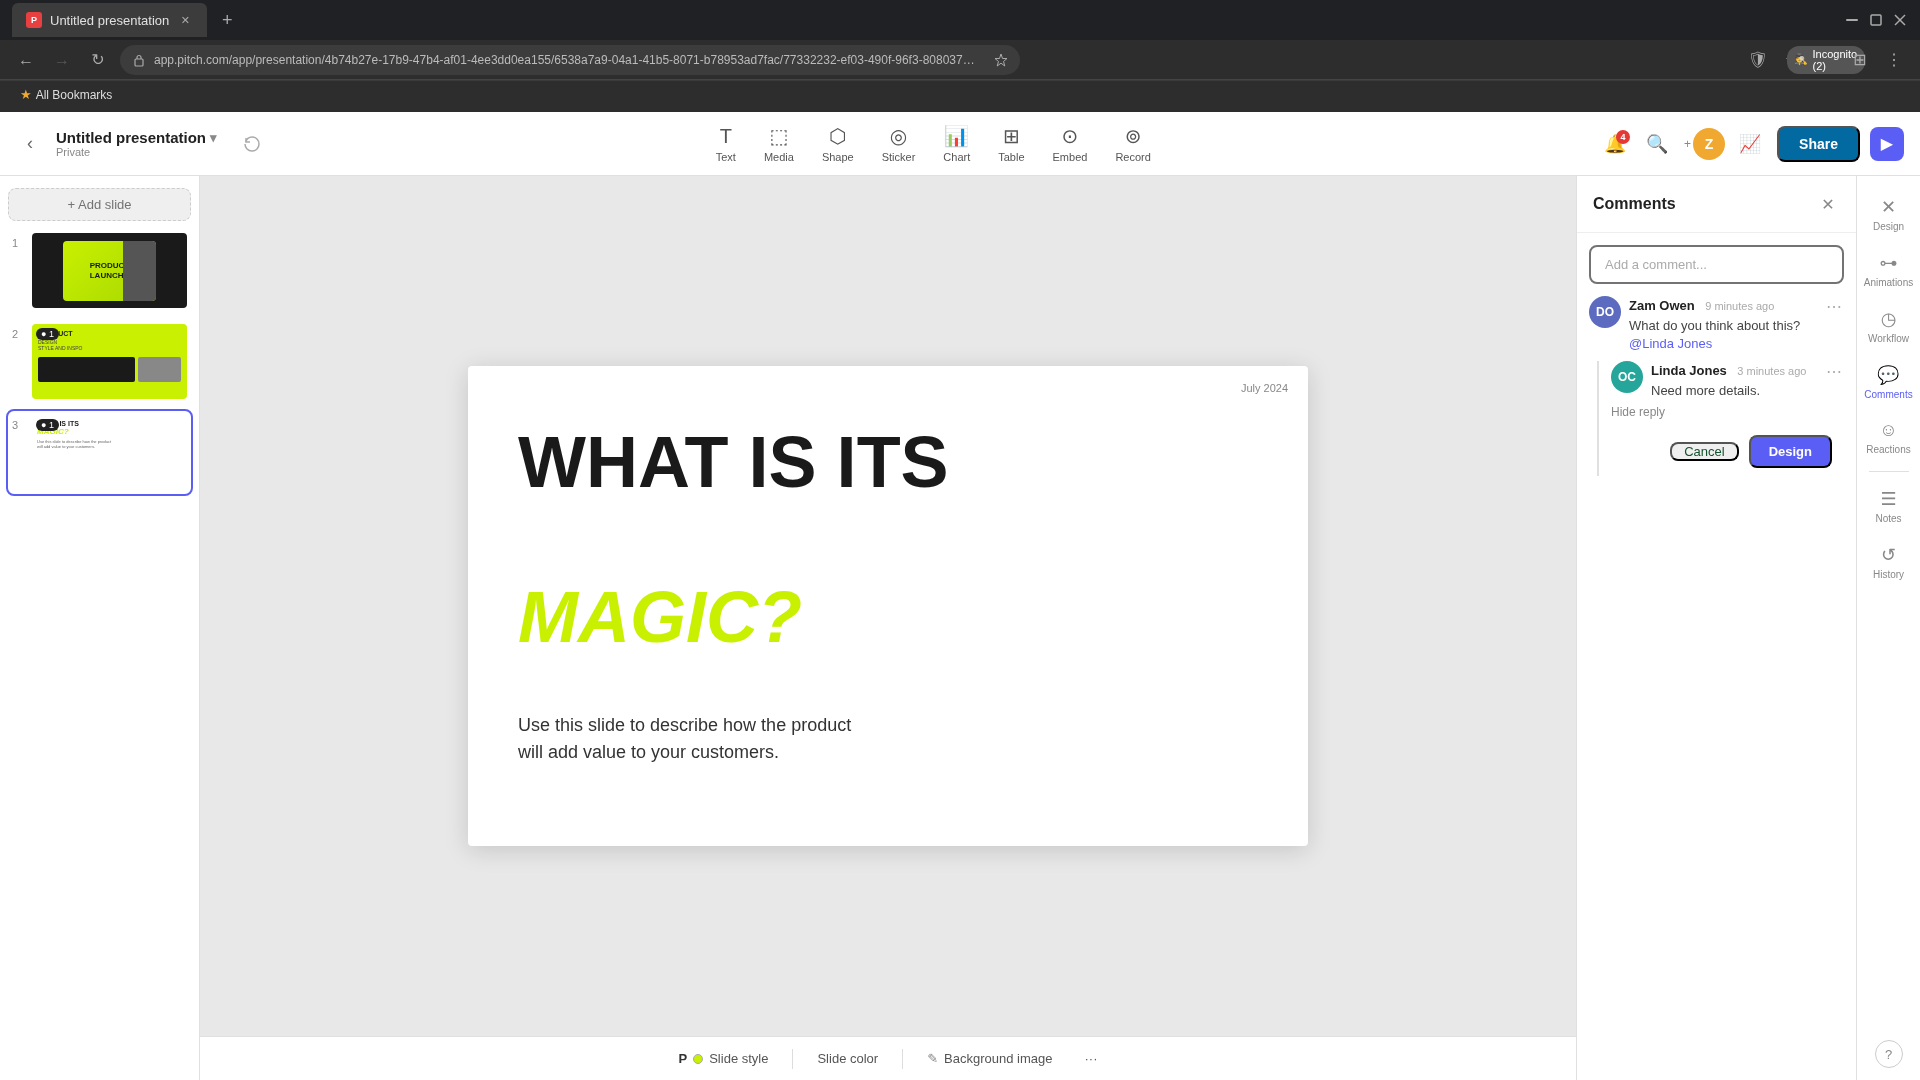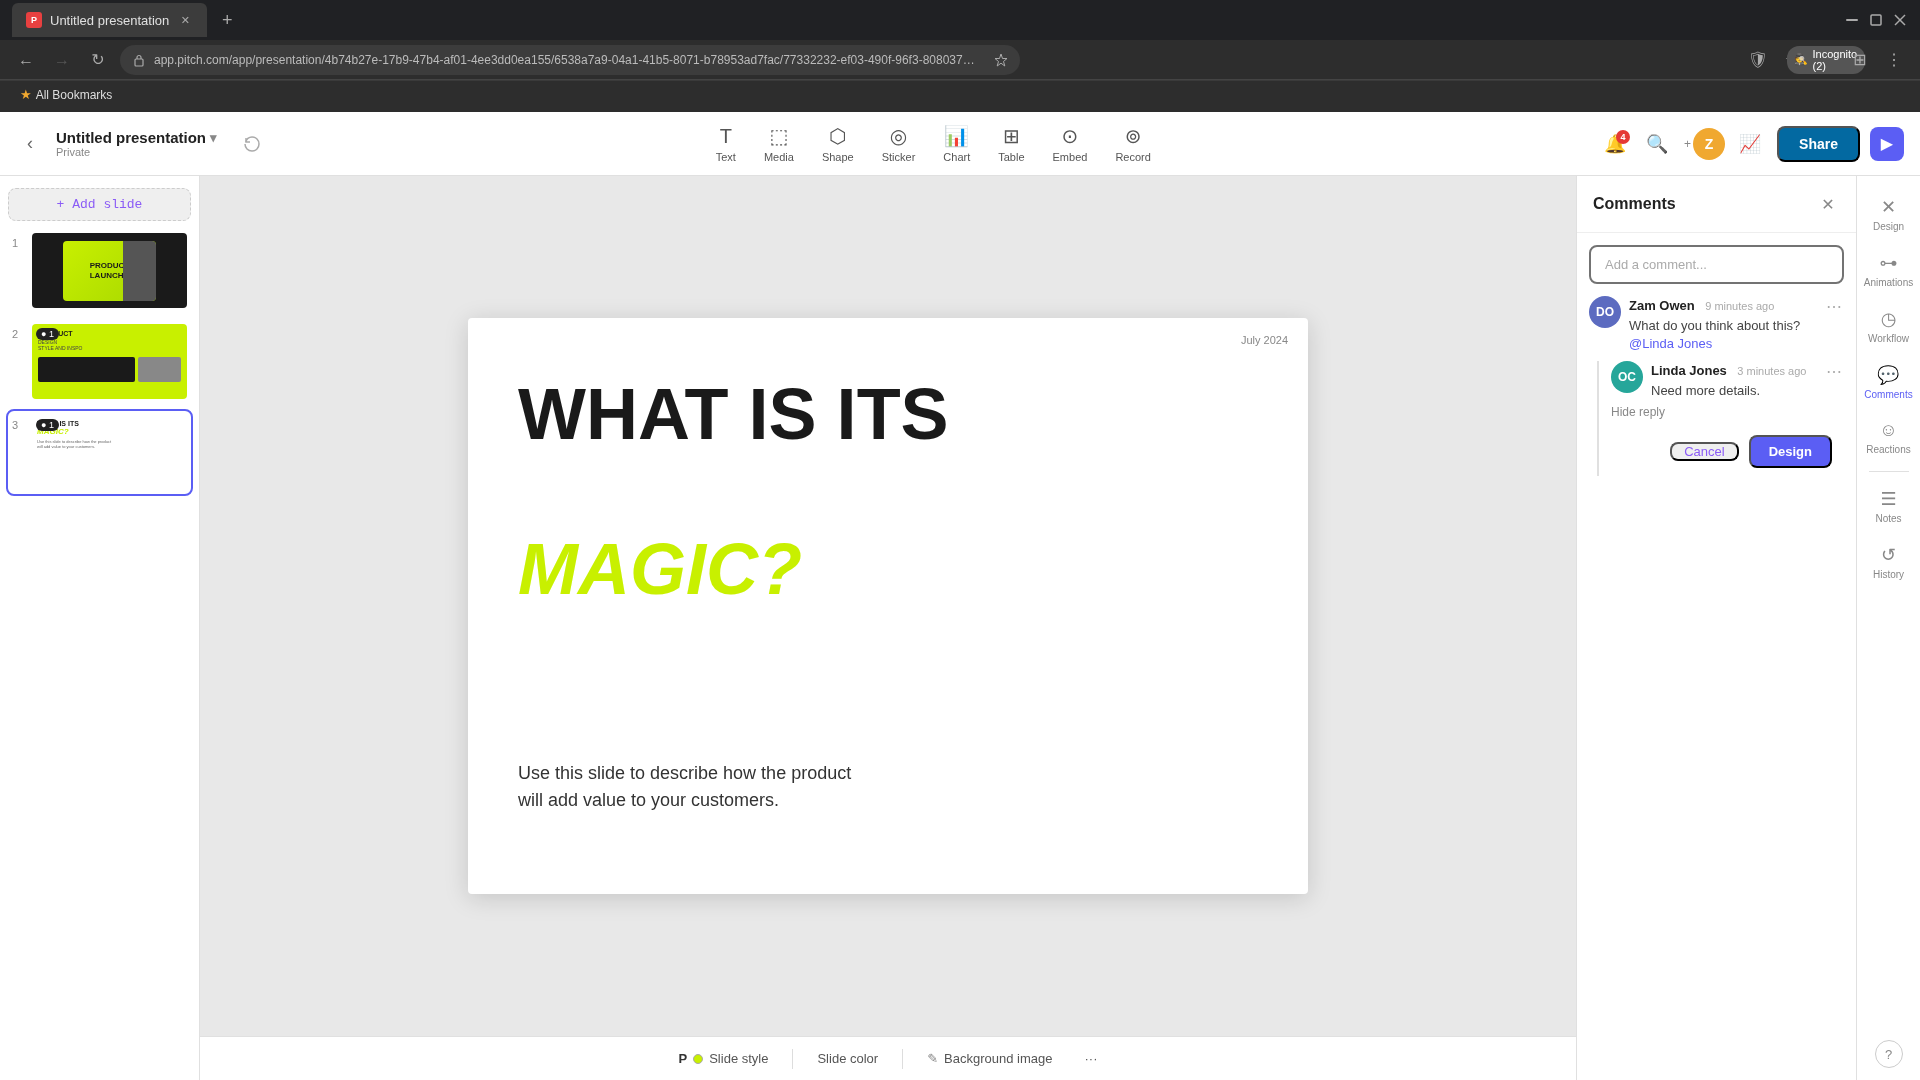--- a/index.html
+++ b/index.html
@@ -52,7 +52,7 @@
 
     
     .sidebar { width: 200px; background: #fff; border-right: 1px solid #e0e0e0; display: flex; flex-direction: column; padding: 12px 8px; gap: 8px; overflow-y: auto; }
-    .add-slide-btn { display: flex; align-items: center; gap: 6px; padding: 8px 16px; border: 1.5px dashed #ccc; border-radius: 8px; color: #8b5cf6; font-size: 13px; cursor: pointer; width: 100%; justify-content: center; font-family: Liberation Mono, monospace; }
+    .add-slide-btn { display: flex; align-items: center; gap: 6px; padding: 8px 16px; border: 1.5px dashed #ccc; border-radius: 8px; color: #737373; font-size: 13px; cursor: pointer; width: 100%; justify-content: center; }
     .slide-item { display: flex; gap: 8px; align-items: flex-start; padding: 4px; border-radius: 6px; cursor: pointer; position: relative; }
     .slide-item.active { outline: 2px solid #5b5ef4; border-radius: 6px; }
     .slide-number { font-size: 11px; color: #888; width: 12px; flex-shrink: 0; padding-top: 4px; }

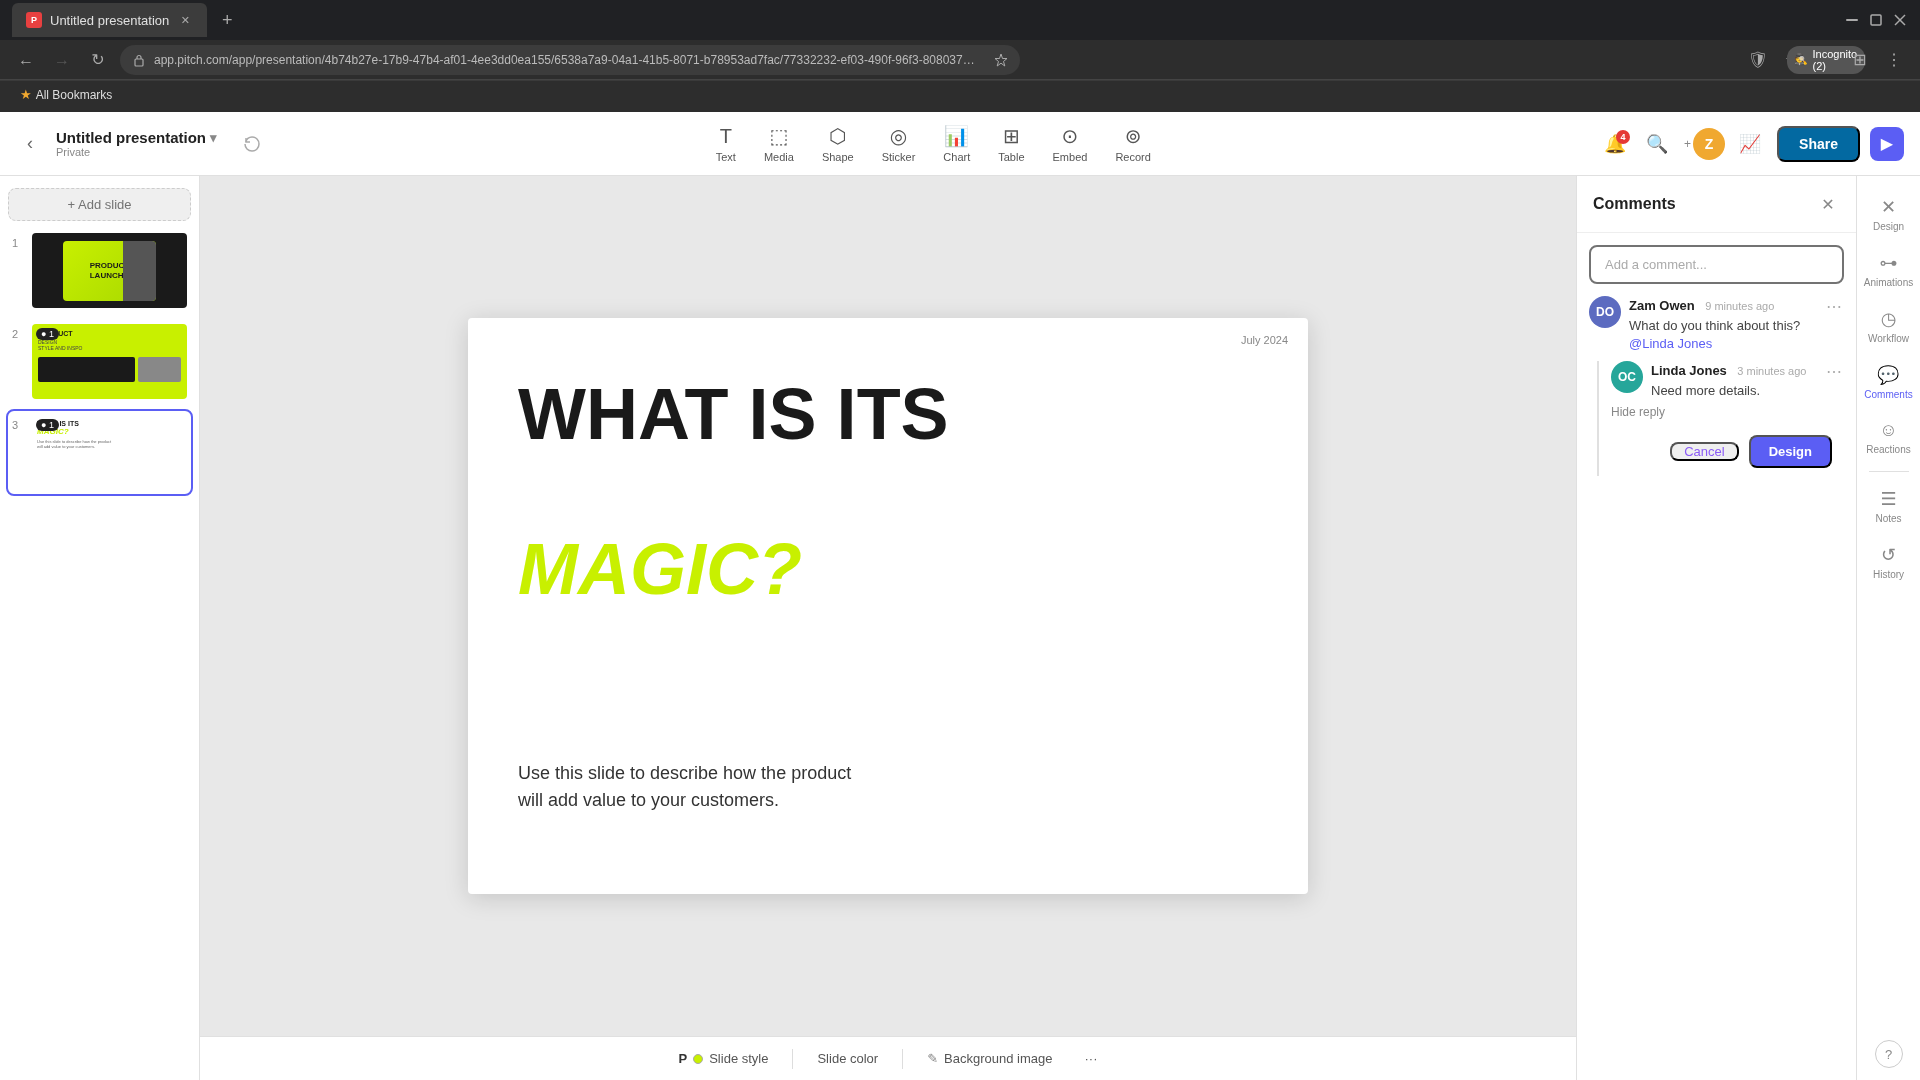--- a/index.html
+++ b/index.html
@@ -76,7 +76,7 @@
     
     .canvas-area { flex: 1; display: flex; flex-direction: column; background: #e8e8e8; }
     .canvas-wrapper { flex: 1; display: flex; align-items: center; justify-content: center; padding: 20px; }
-    .slide-canvas { background: #fff; width: 840px; height: 576px; position: relative; box-shadow: 0 4px 24px rgba(0,0,0,0.15); border-radius: 4px; overflow: hidden; }
+    .slide-canvas { background: #fff; width: 840px; height: 480px; position: relative; box-shadow: 0 4px 24px rgba(0,0,0,0.15); border-radius: 4px; overflow: hidden; }
     .slide-date { position: absolute; top: 16px; right: 20px; font-size: 11px; color: #888; }
     .slide-heading { position: absolute; top: 60px; left: 50px; font-size: 72px; font-weight: 900; color: #1a1a1a; line-height: 1; text-transform: uppercase; }
     .slide-subheading { position: absolute; top: 210px; left: 50px; font-size: 72px; font-weight: 900; color: #c8f000; font-style: italic; text-transform: uppercase; }

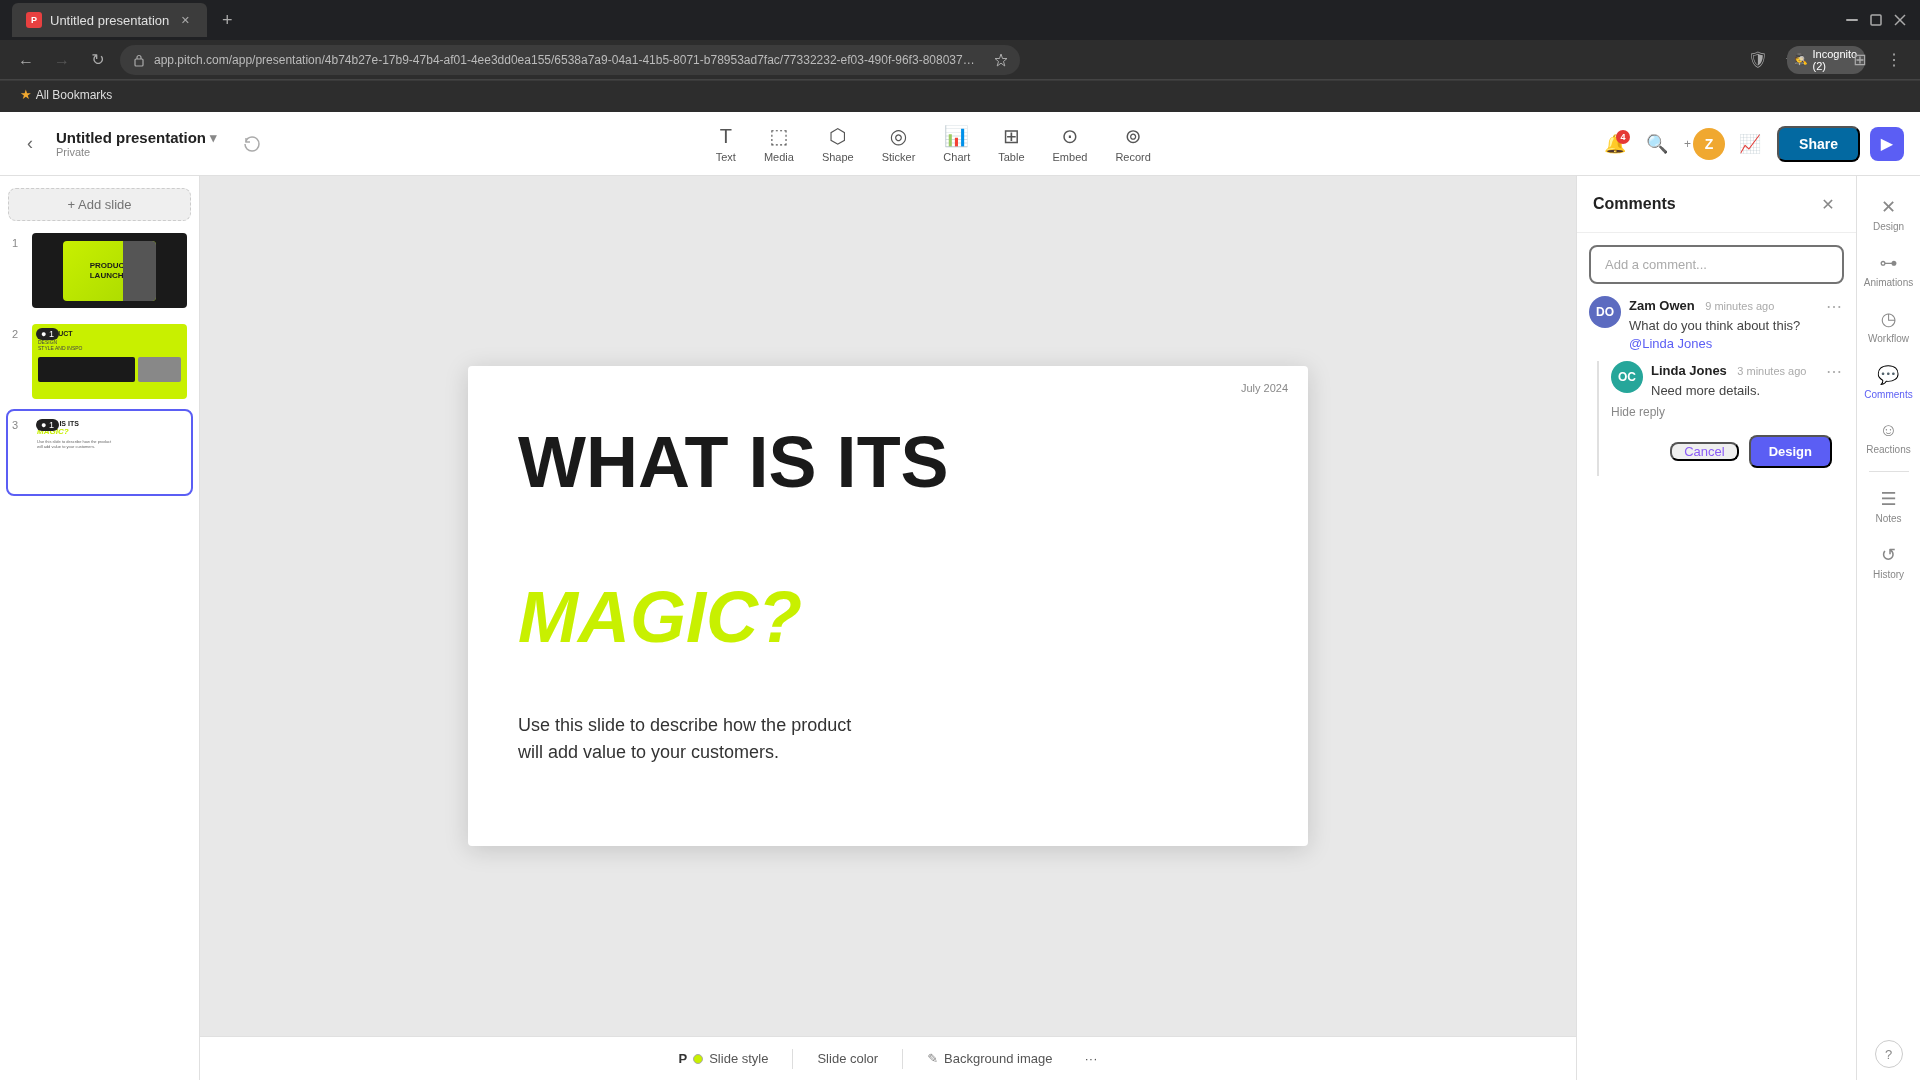--- a/index.html
+++ b/index.html
@@ -111,7 +111,7 @@
     .reply-box { border: 1px solid #e0e0e0; border-radius: 8px; padding: 10px 14px; font-size: 13px; color: #aaa; min-height: 70px; background: #fafafa; cursor: text; position: relative; }
     .reply-cursor { color: #333; }
     .reply-actions { display: flex; justify-content: flex-end; gap: 10px; padding: 8px 12px; align-items: center; }
-    .cancel-btn { font-size: 13px; color: #8b5cf6; cursor: pointer; padding: 0 12px; border-radius: 8px; }
+    .cancel-btn { font-size: 13px; color: #14532d; cursor: pointer; padding: 0 12px; border-radius: 8px; }
     .reply-btn { background: #5b5ef4; color: #fff; border-radius: 8px; padding: 7px 18px; font-size: 13px; font-weight: 600; cursor: pointer; }
 
     

